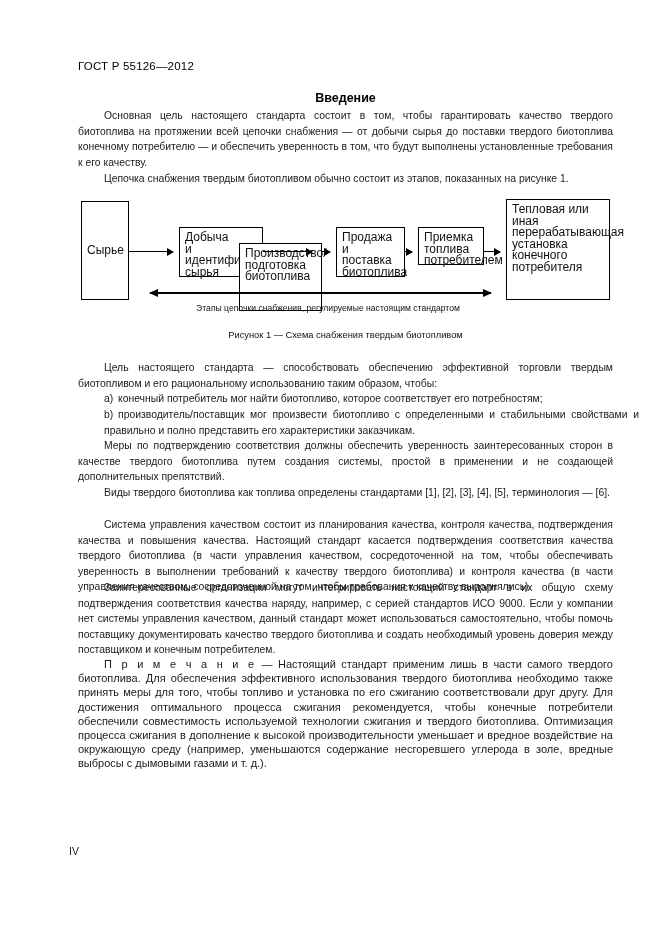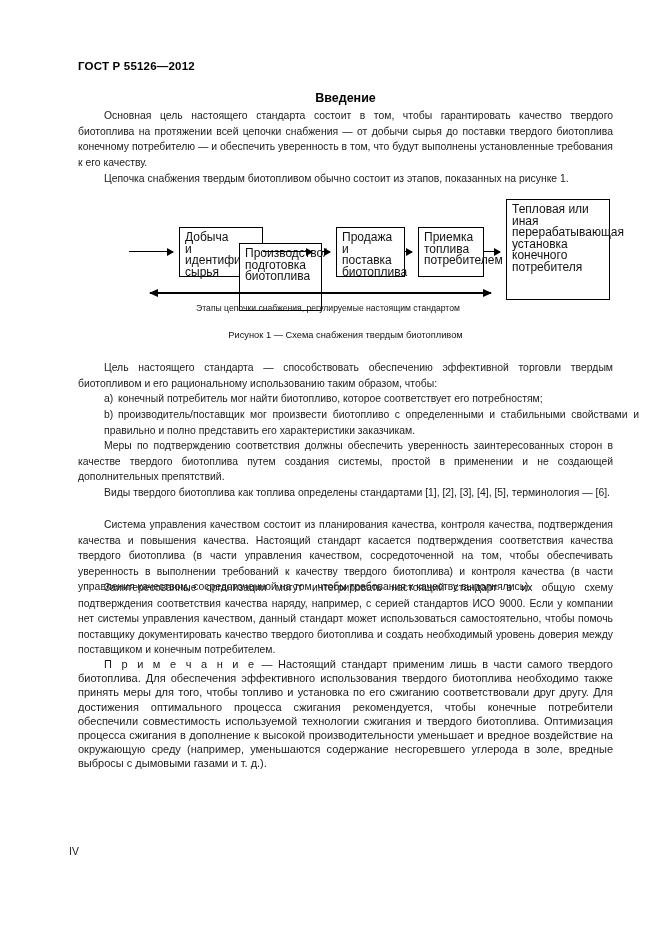--- a/index.html
+++ b/index.html
@@ -23,7 +23,7 @@
     left: 78px;
     top: 60px;
     font-size: 11.5px;
-    font-weight: bold;
+    font-weight: normal;
     letter-spacing: 0.2px;
     color: #000;
   }

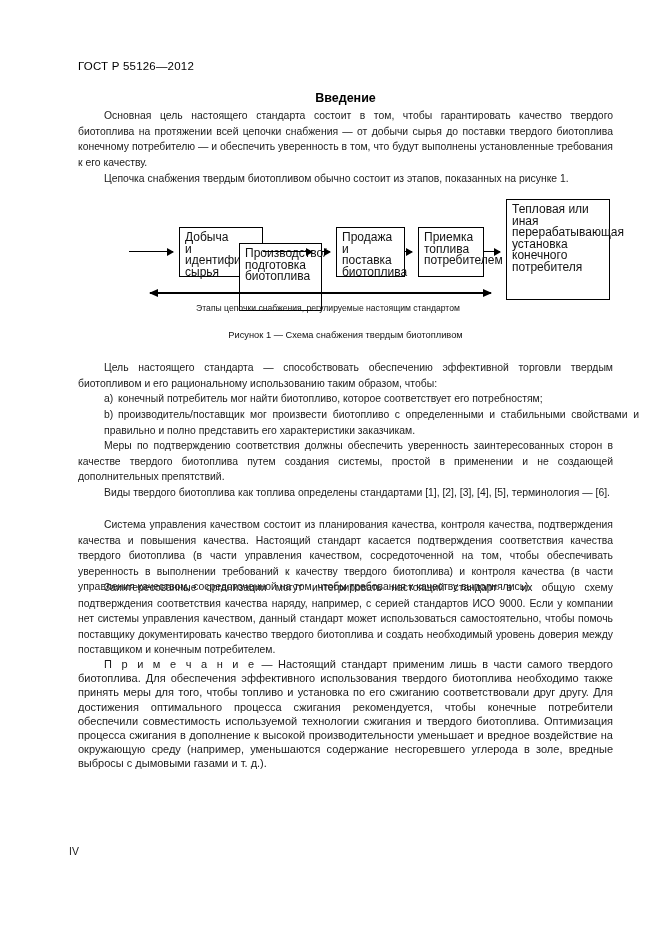--- a/index.html
+++ b/index.html
@@ -101,7 +101,7 @@
   #box-extract  { left: 101px; top: 31px; width: 84px;  height: 50px; }
   #box-produce  { left: 161px; top: 47px; width: 83px;  height: 68px; }
   #box-sell     { left: 258px; top: 31px; width: 69px;  height: 50px; }
-  #box-accept   { left: 340px; top: 31px; width: 66px;  height: 50px; }
+  #box-accept   { left: 340px; top: 31px; width: 66px;  height: 38px; }
   #box-plant    { left: 428px; top: 3px;  width: 104px; height: 101px; }
 
   

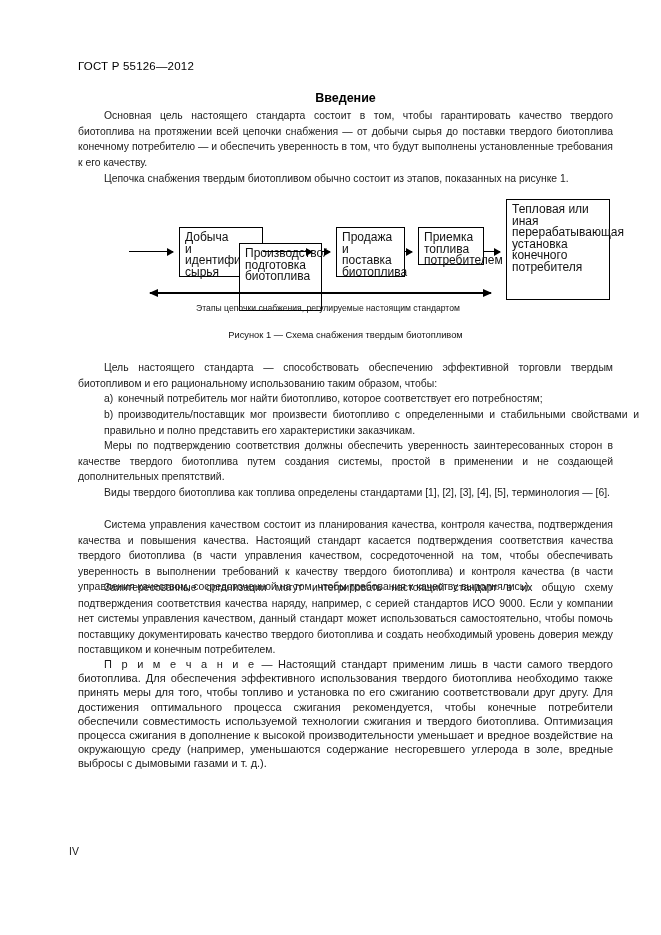--- a/index.html
+++ b/index.html
@@ -194,6 +194,9 @@
 
   <div id="figure">
 
+    <div class="fbox vcenter" id="box-raw">
+      <span class="fbox-label">Сырье</span>
+    </div>
 
     <div class="fbox" id="box-extract">
       <span class="fbox-label">Добыча</span>

